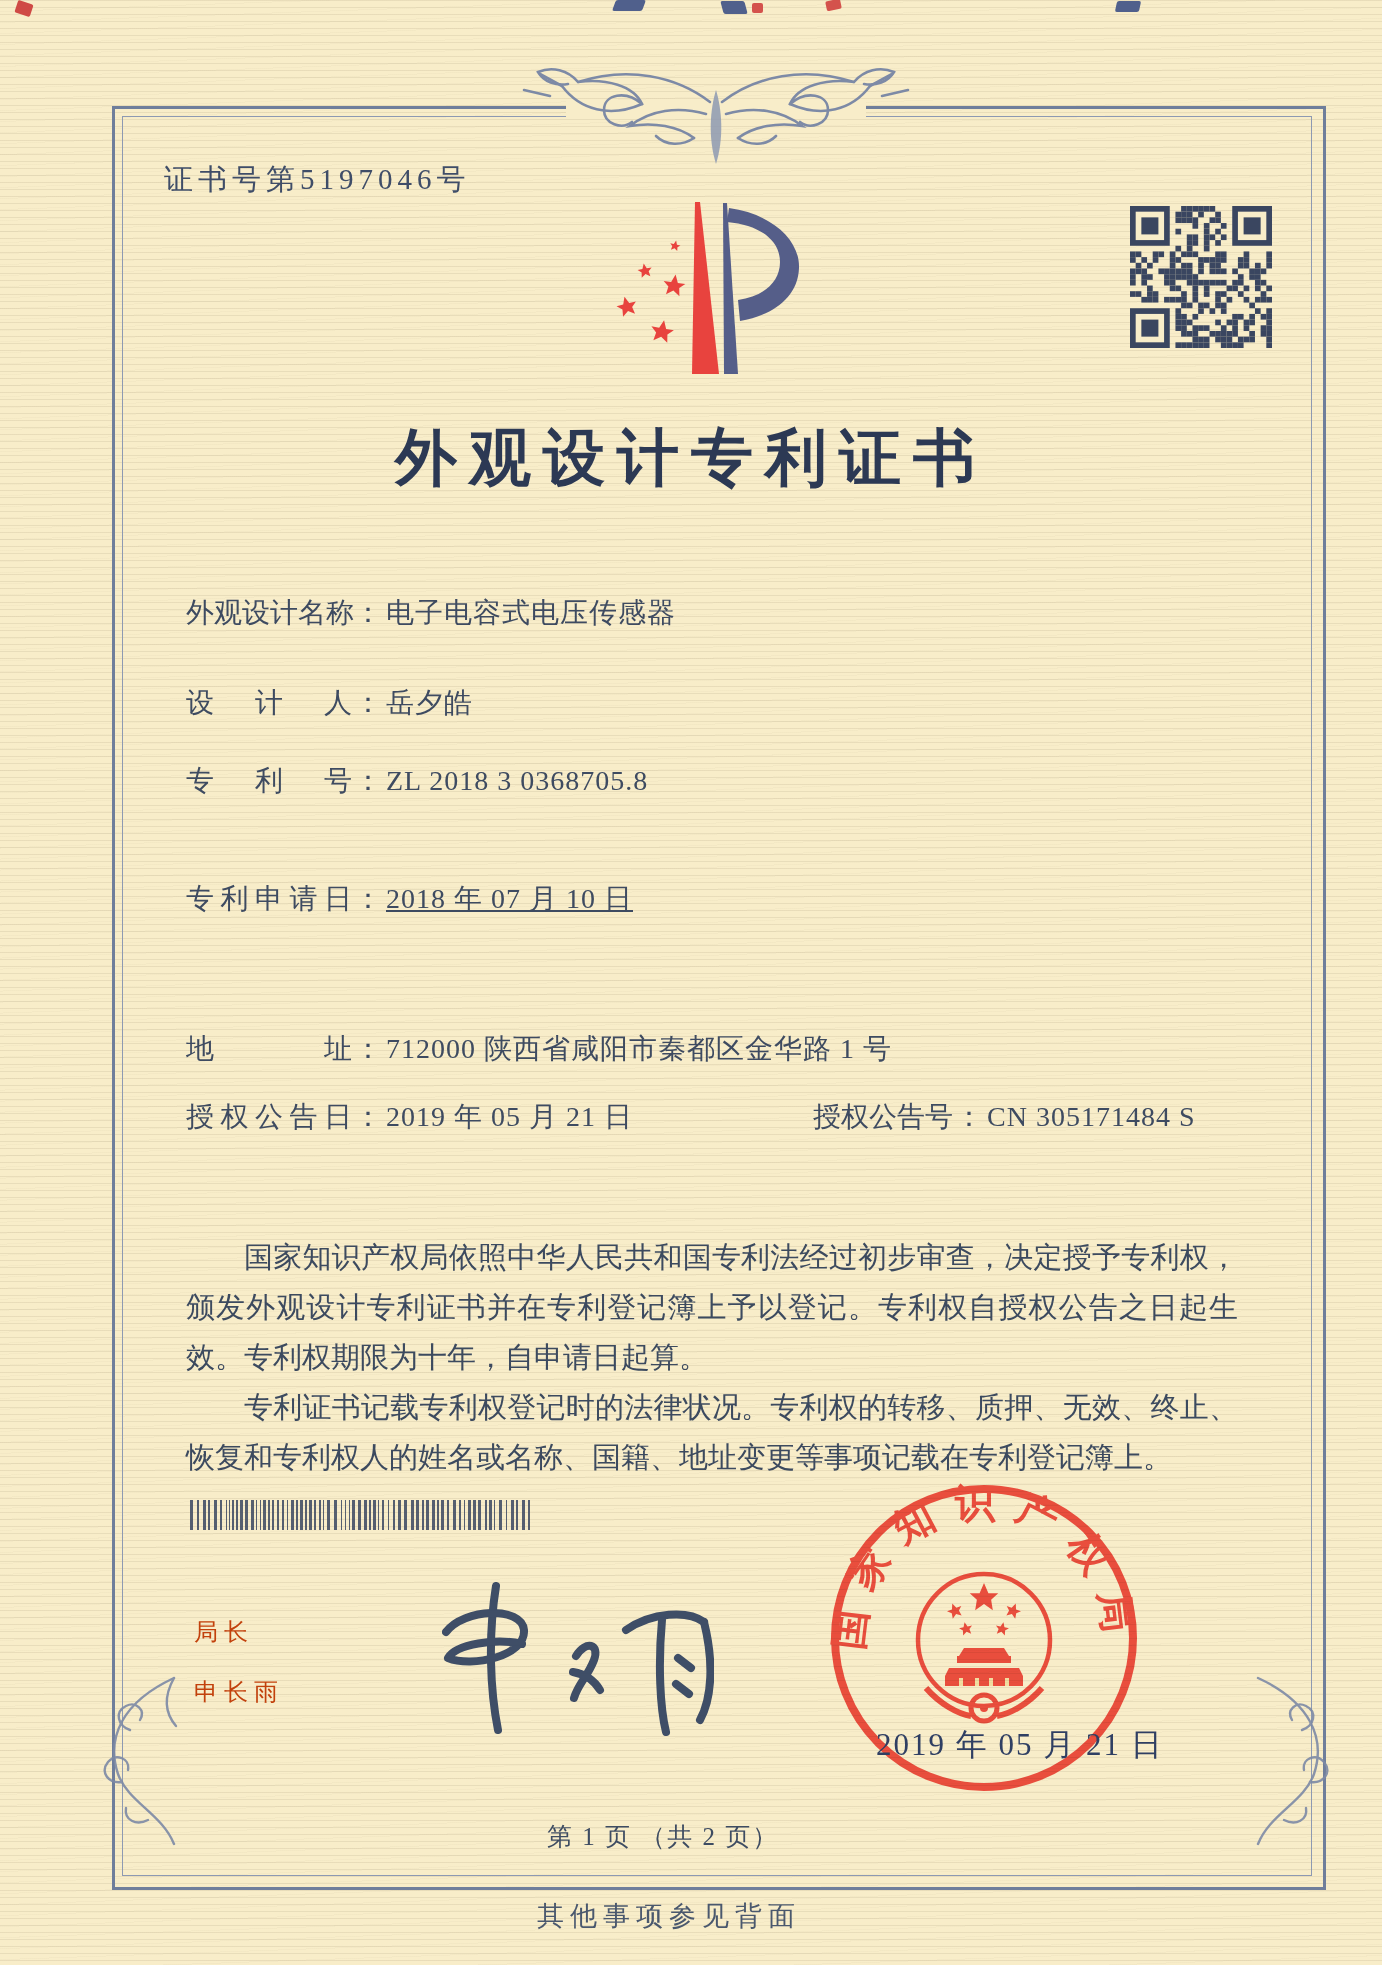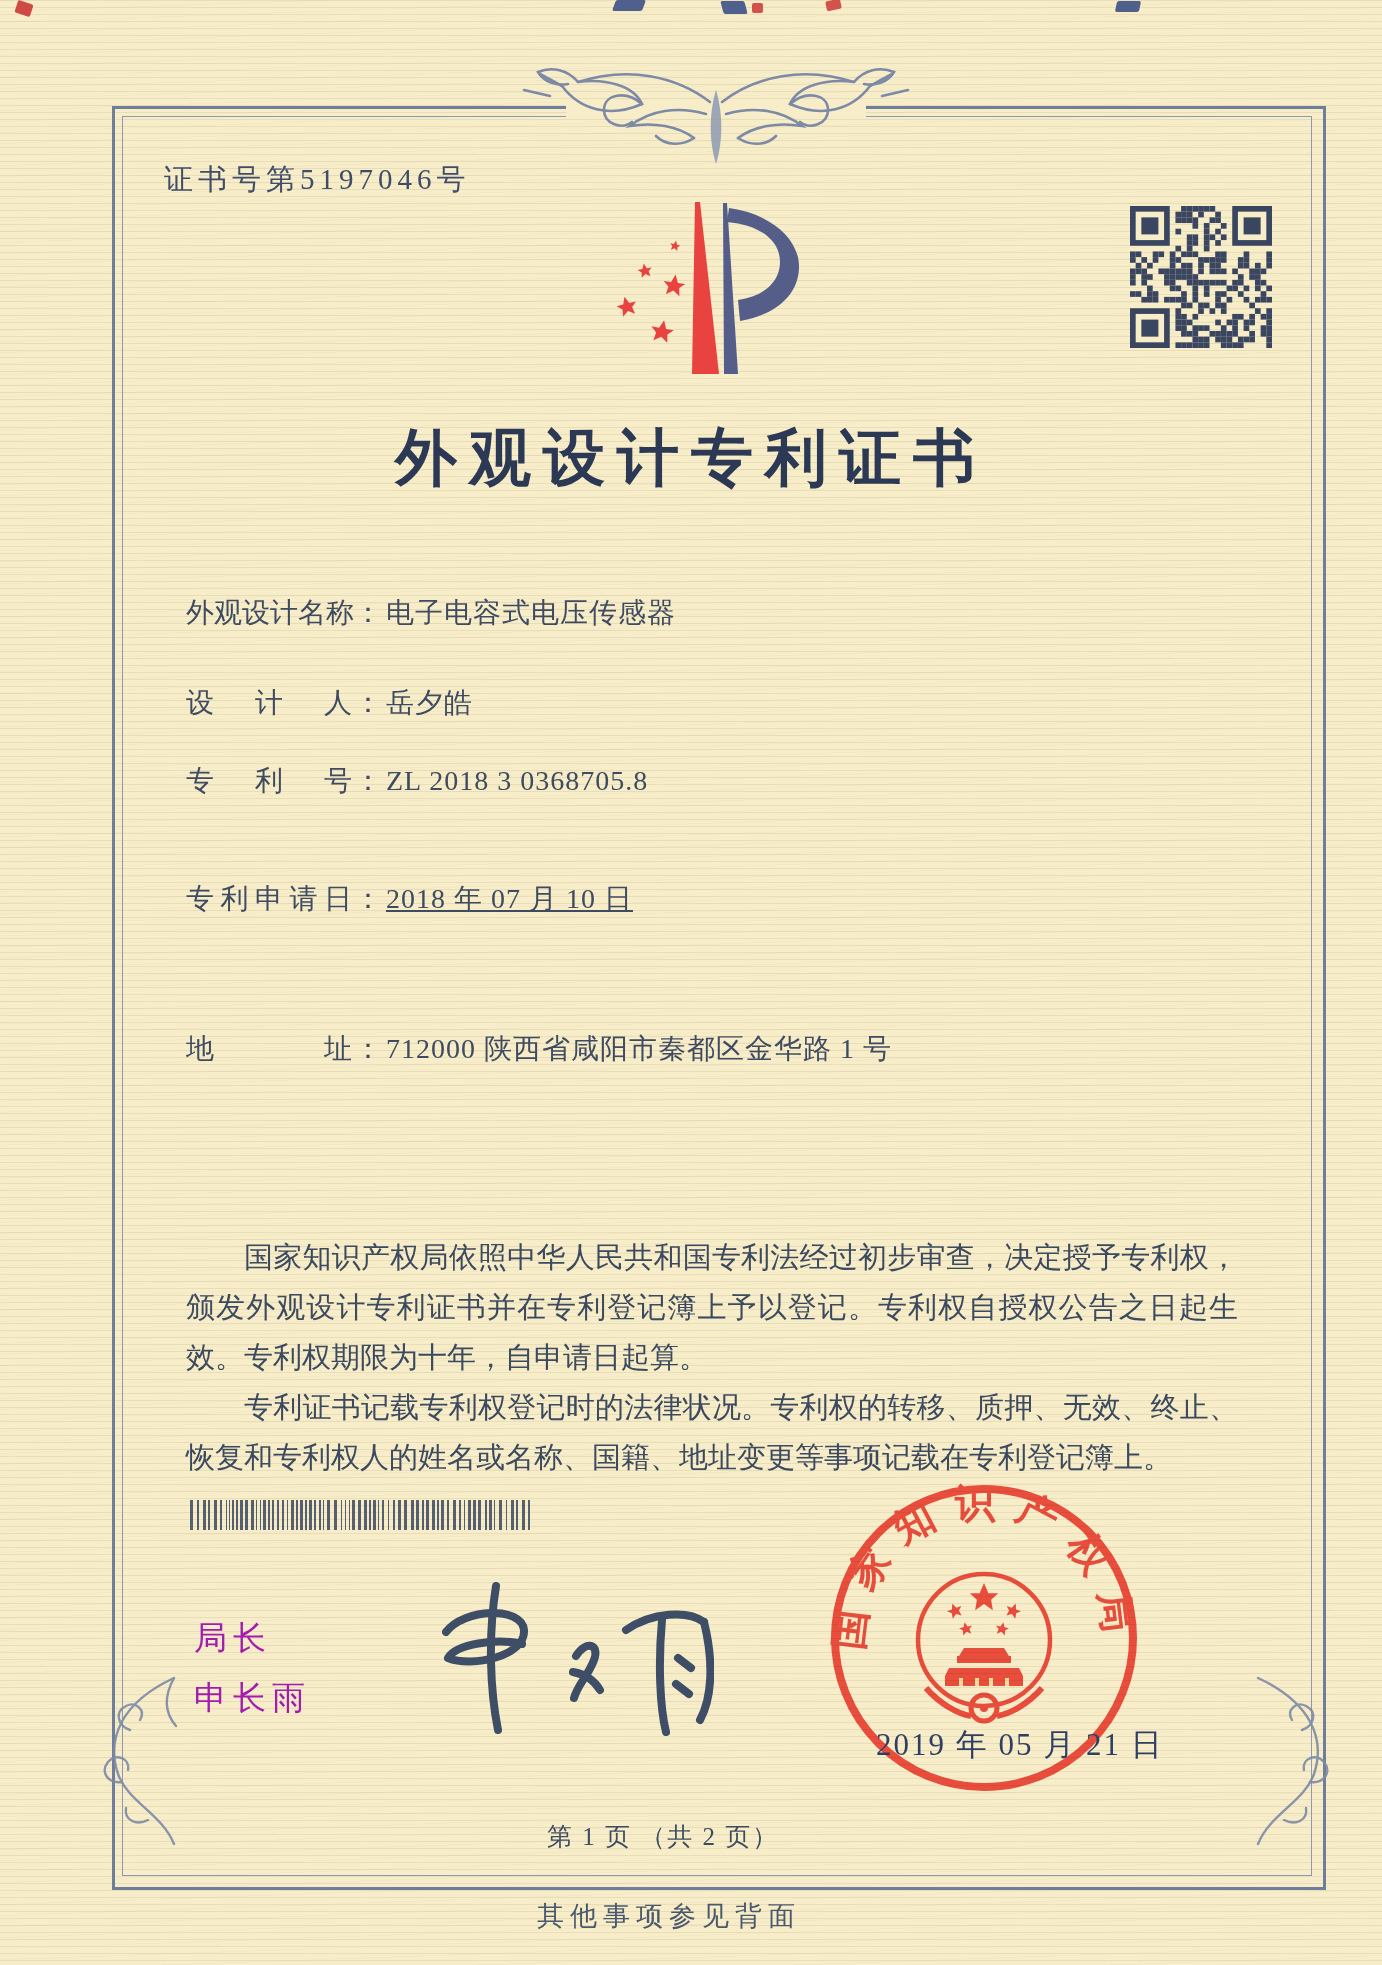--- a/index.html
+++ b/index.html
@@ -367,6 +367,9 @@
   <div class="abs field-row" style="top:1014px;margin-top:16px;">
     <span class="lbl">地址</span><span class="colon">：</span><span class="val">712000  陕西省咸阳市秦都区金华路 1 号</span>
   </div>
+  <div class="abs field-row" style="top:1098px;">
+    <span class="lbl">授权公告日</span><span class="colon">：</span><span class="val">2019 年 05 月 21 日</span><span class="pair2"><span>授权公告号</span><span class="colon">：</span><span class="val">CN 305171484 S</span></span>
+  </div>
 
   <div class="abs body-text">
     <p>国家知识产权局依照中华人民共和国专利法经过初步审查，决定授予专利权，颁发外观设计专利证书并在专利登记簿上予以登记。专利权自授权公告之日起生效。专利权期限为十年，自申请日起算。</p>

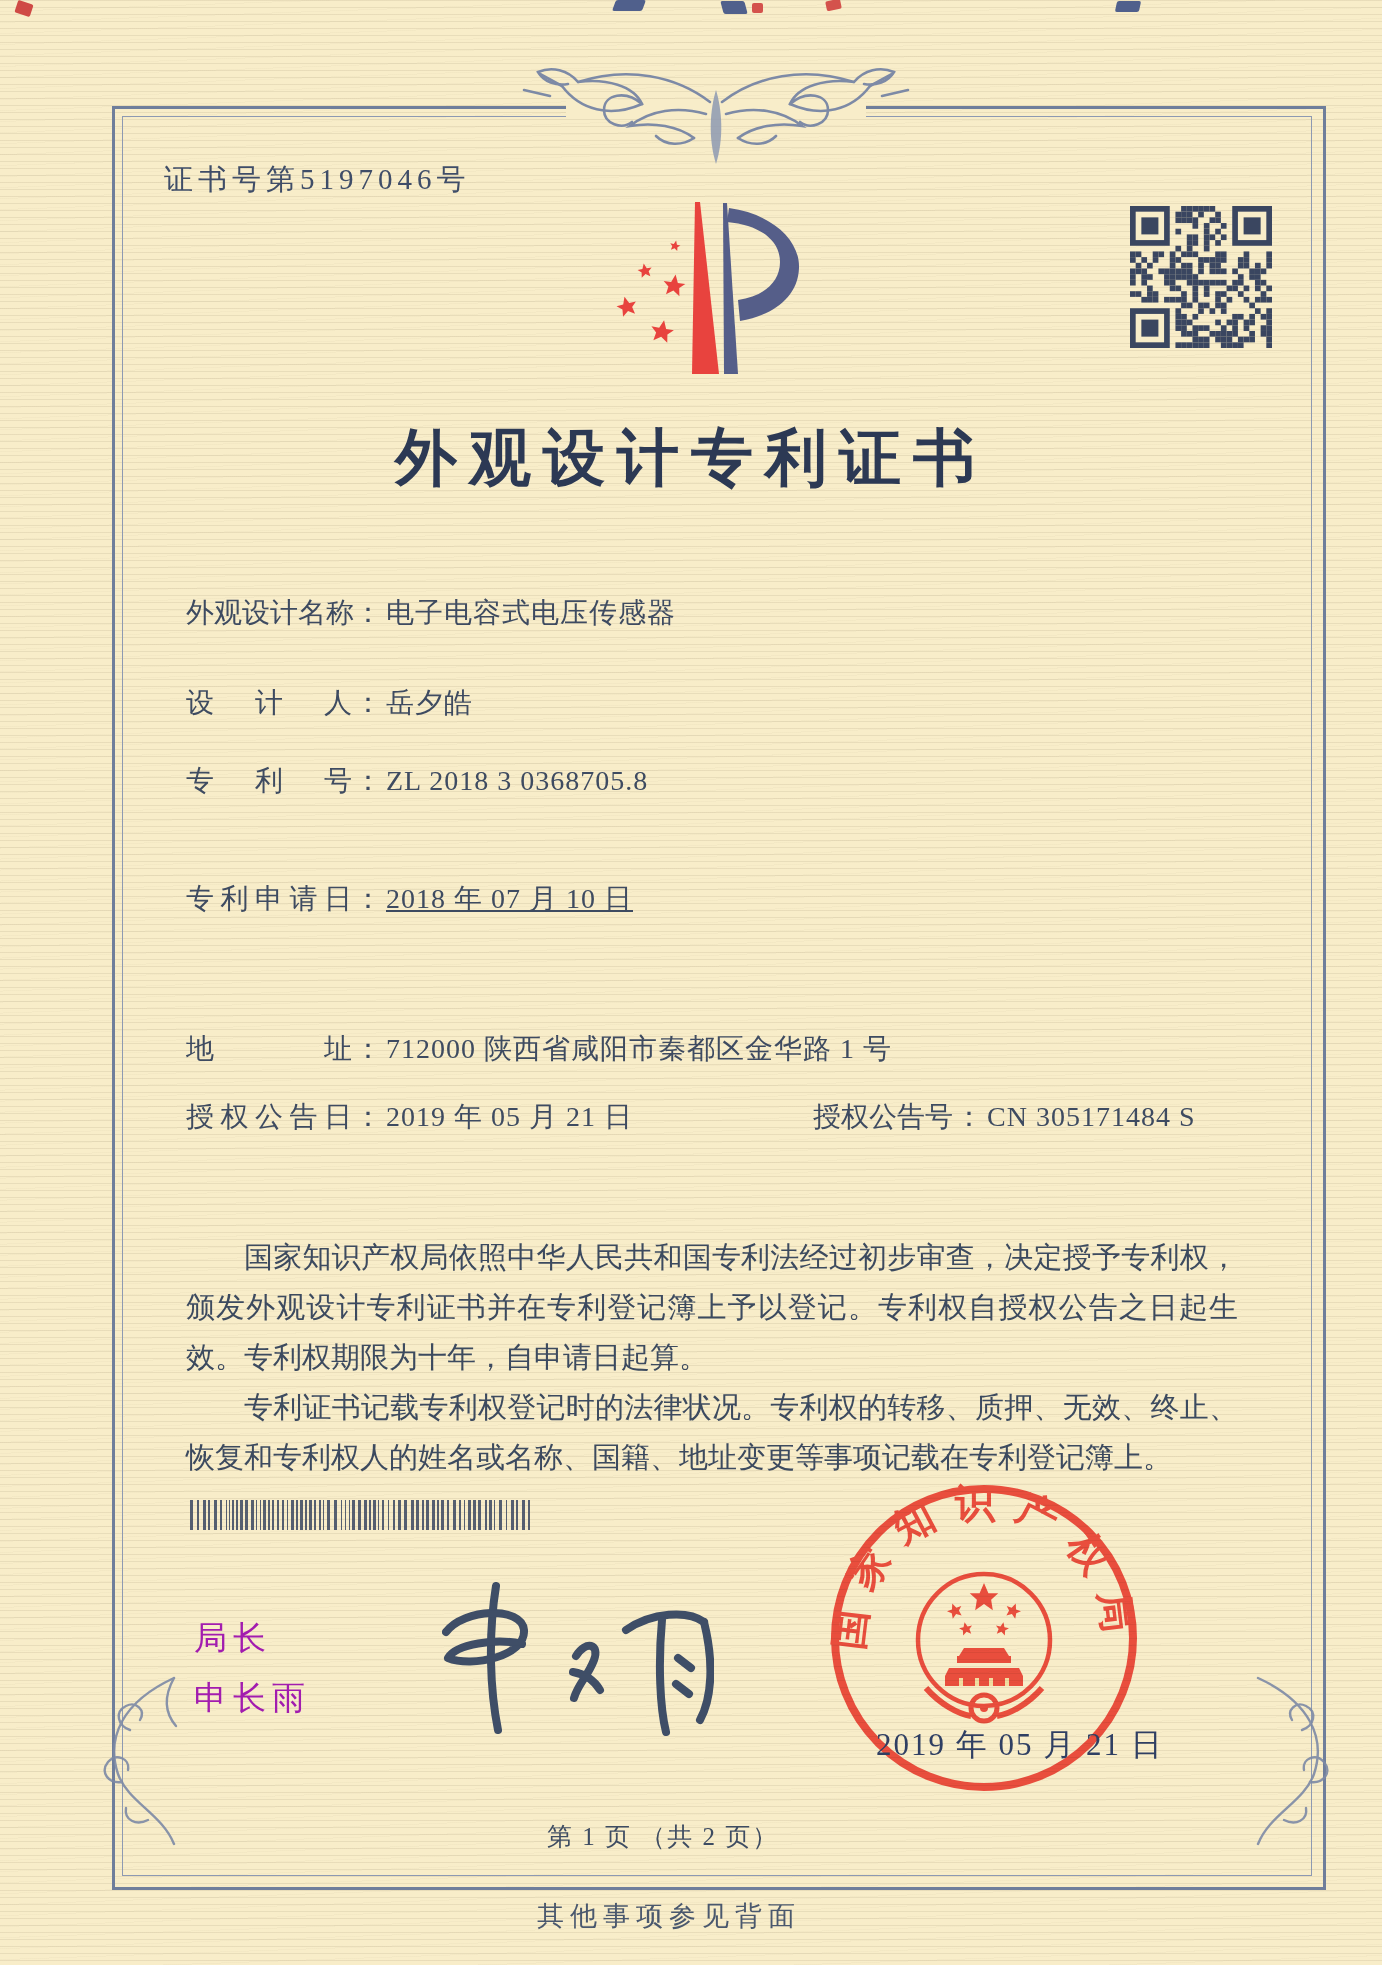--- a/index.html
+++ b/index.html
@@ -29,7 +29,7 @@
   .body-text{left:186px;top:1232px;width:1052px;font-size:29px;line-height:50px;
     text-align:justify;color:#3c4a5f;}
   .body-text p{margin:0;text-indent:2em;}
-  .signer{left:194px;font-size:33px;color:#a21caf;letter-spacing:6px;}
+  .signer{left:194px;font-size:24px;color:#c2410c;letter-spacing:6px;}
   .date-line{left:876px;top:1724px;font-size:31px;color:#2f3f63;letter-spacing:2px;z-index:4;}
   .page-indicator{left:0;top:1820px;width:100%;text-align:center;font-size:25px;
     color:#3e4c62;letter-spacing:2px;margin-left:-28px;}

